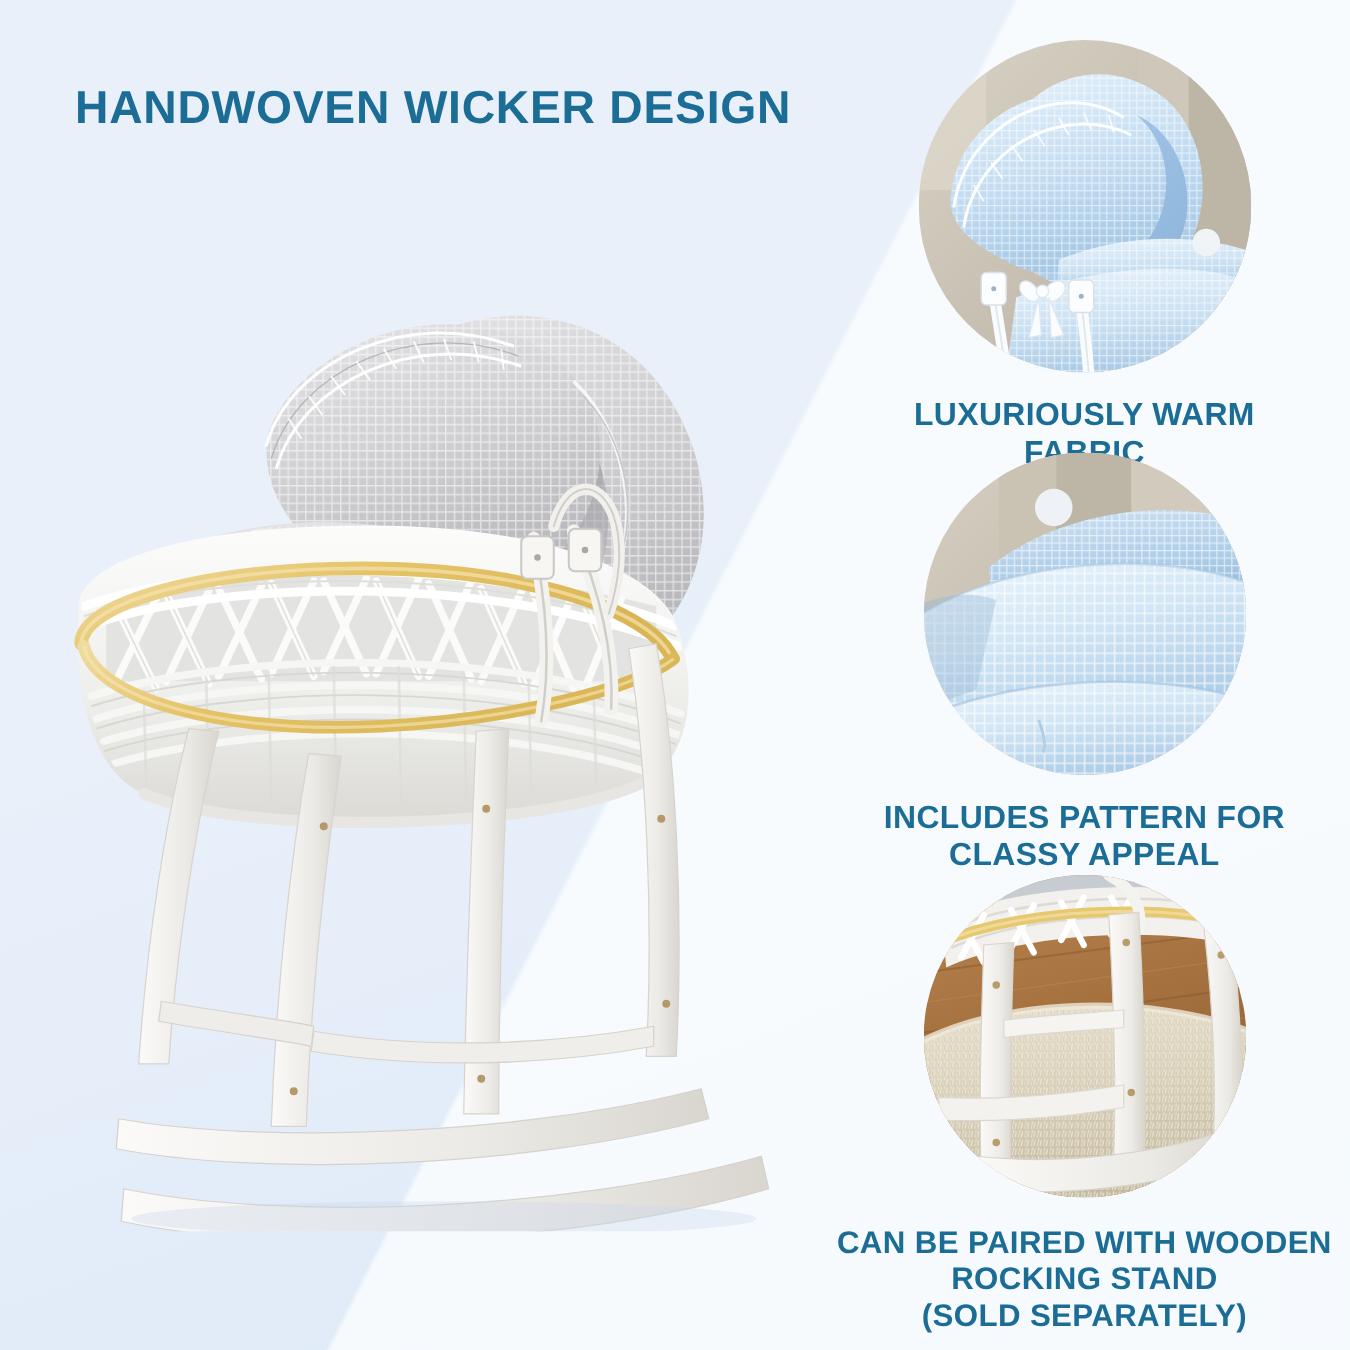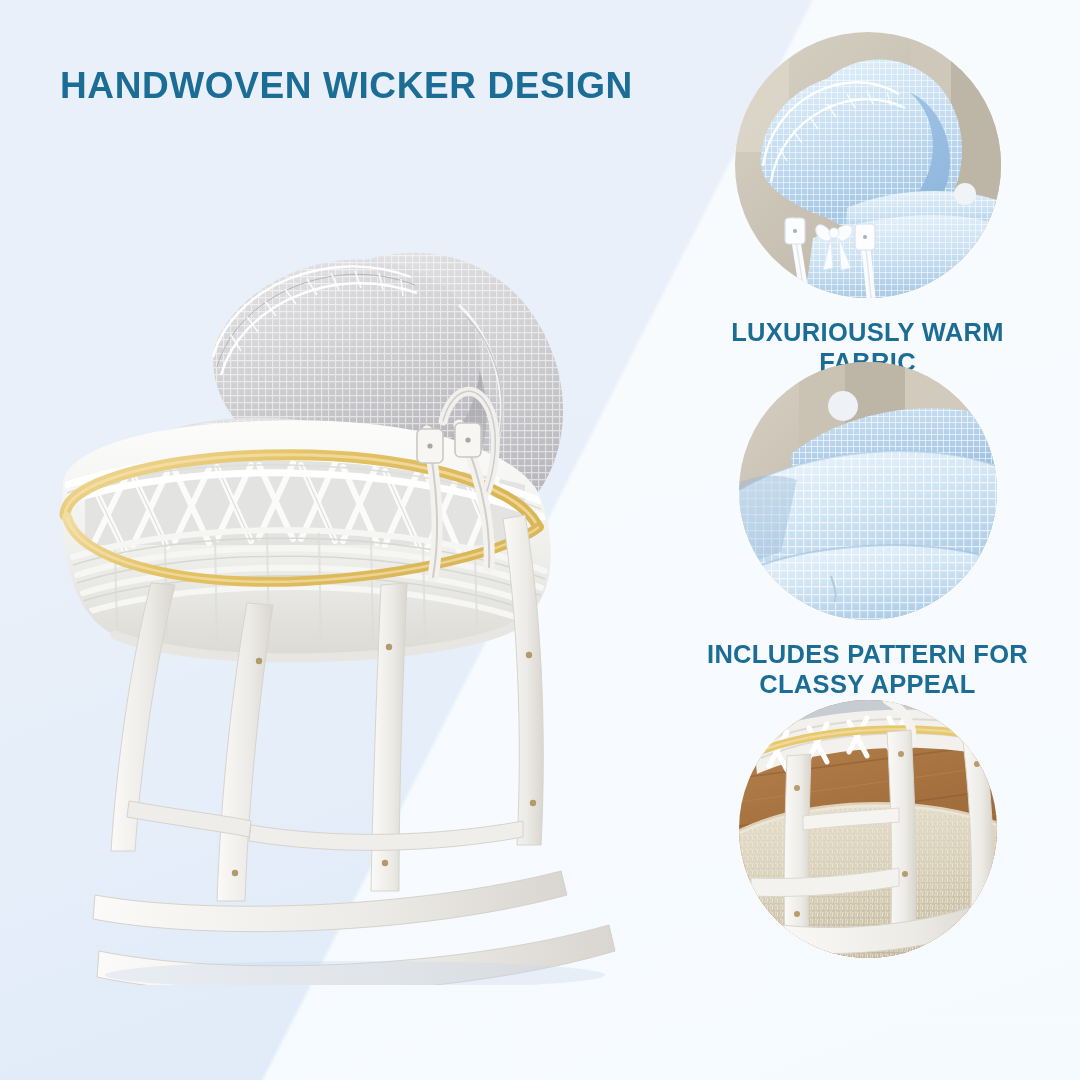--- a/index.html
+++ b/index.html
@@ -614,6 +614,9 @@
           </g>
         </svg>
       </div>
+      <div class="caption">CAN BE PAIRED WITH WOODEN
+ROCKING STAND
+(SOLD SEPARATELY)</div>
     </div>
 
   </div>

